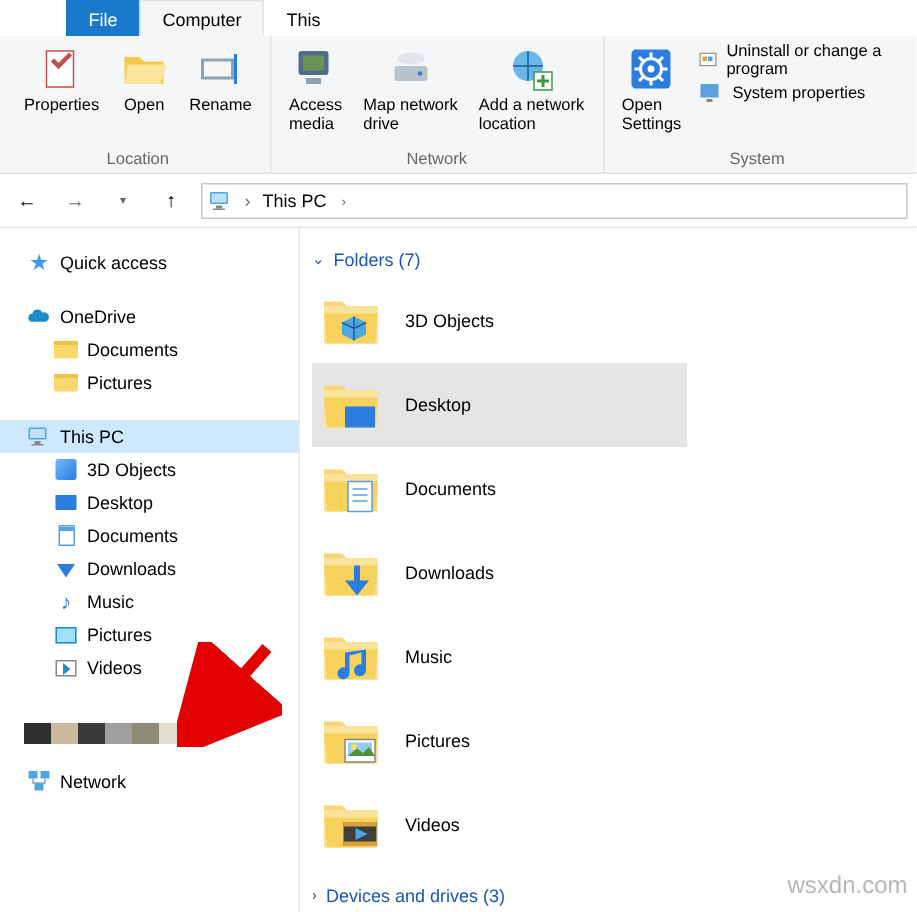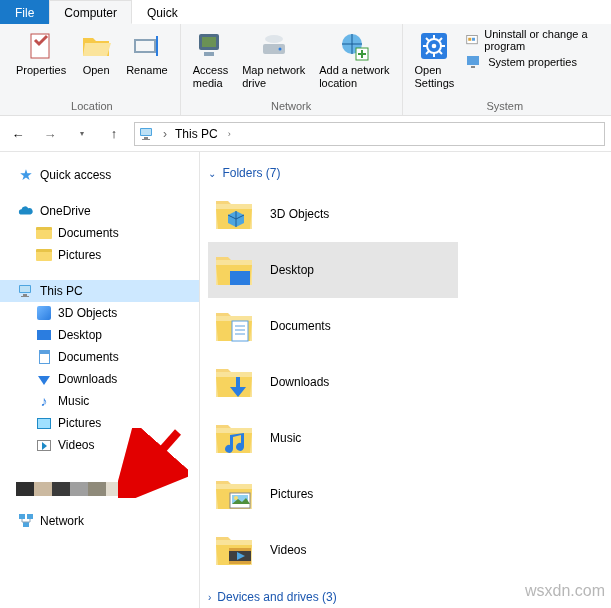--- a/index.html
+++ b/index.html
@@ -6,7 +6,7 @@
     body { width:611px; height:608px; overflow:hidden; background:#fff; font-size:12px; color:#000; position:relative; }
 
     
-    .tabstrip { height:24px; display:flex; background:#fff; }
+    .tabstrip { height:24px; display:flex; background:#fff;padding-left:44px; }
     .tab { padding:0 14px; height:24px; line-height:24px; font-size:12px; border:1px solid transparent; }
     .tab.file { background:#1979ca; color:#fff; }
     .tab.selected { background:#f5f6f7; border:1px solid #e1e1e1; border-bottom-color:#f5f6f7; }

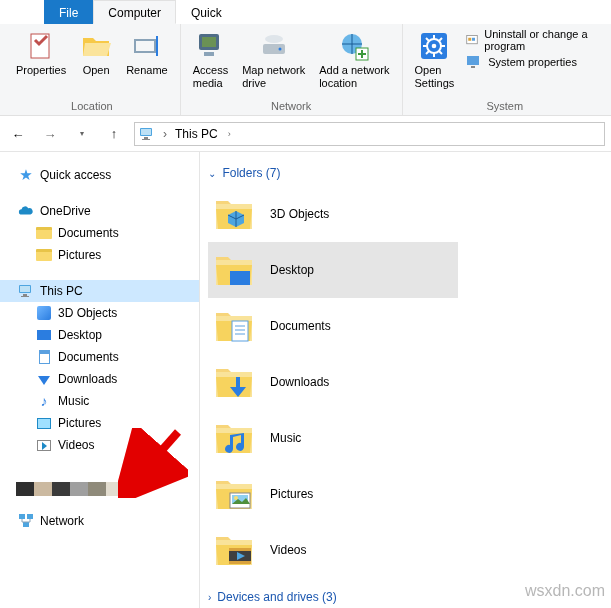--- a/index.html
+++ b/index.html
@@ -87,7 +87,7 @@
 <div class="tabstrip">
   <div class="tab file">File</div>
   <div class="tab selected">Computer</div>
-  <div class="tab">Quick</div>
+  <div class="tab">This</div>
 </div>
 
 <div class="ribbon">

